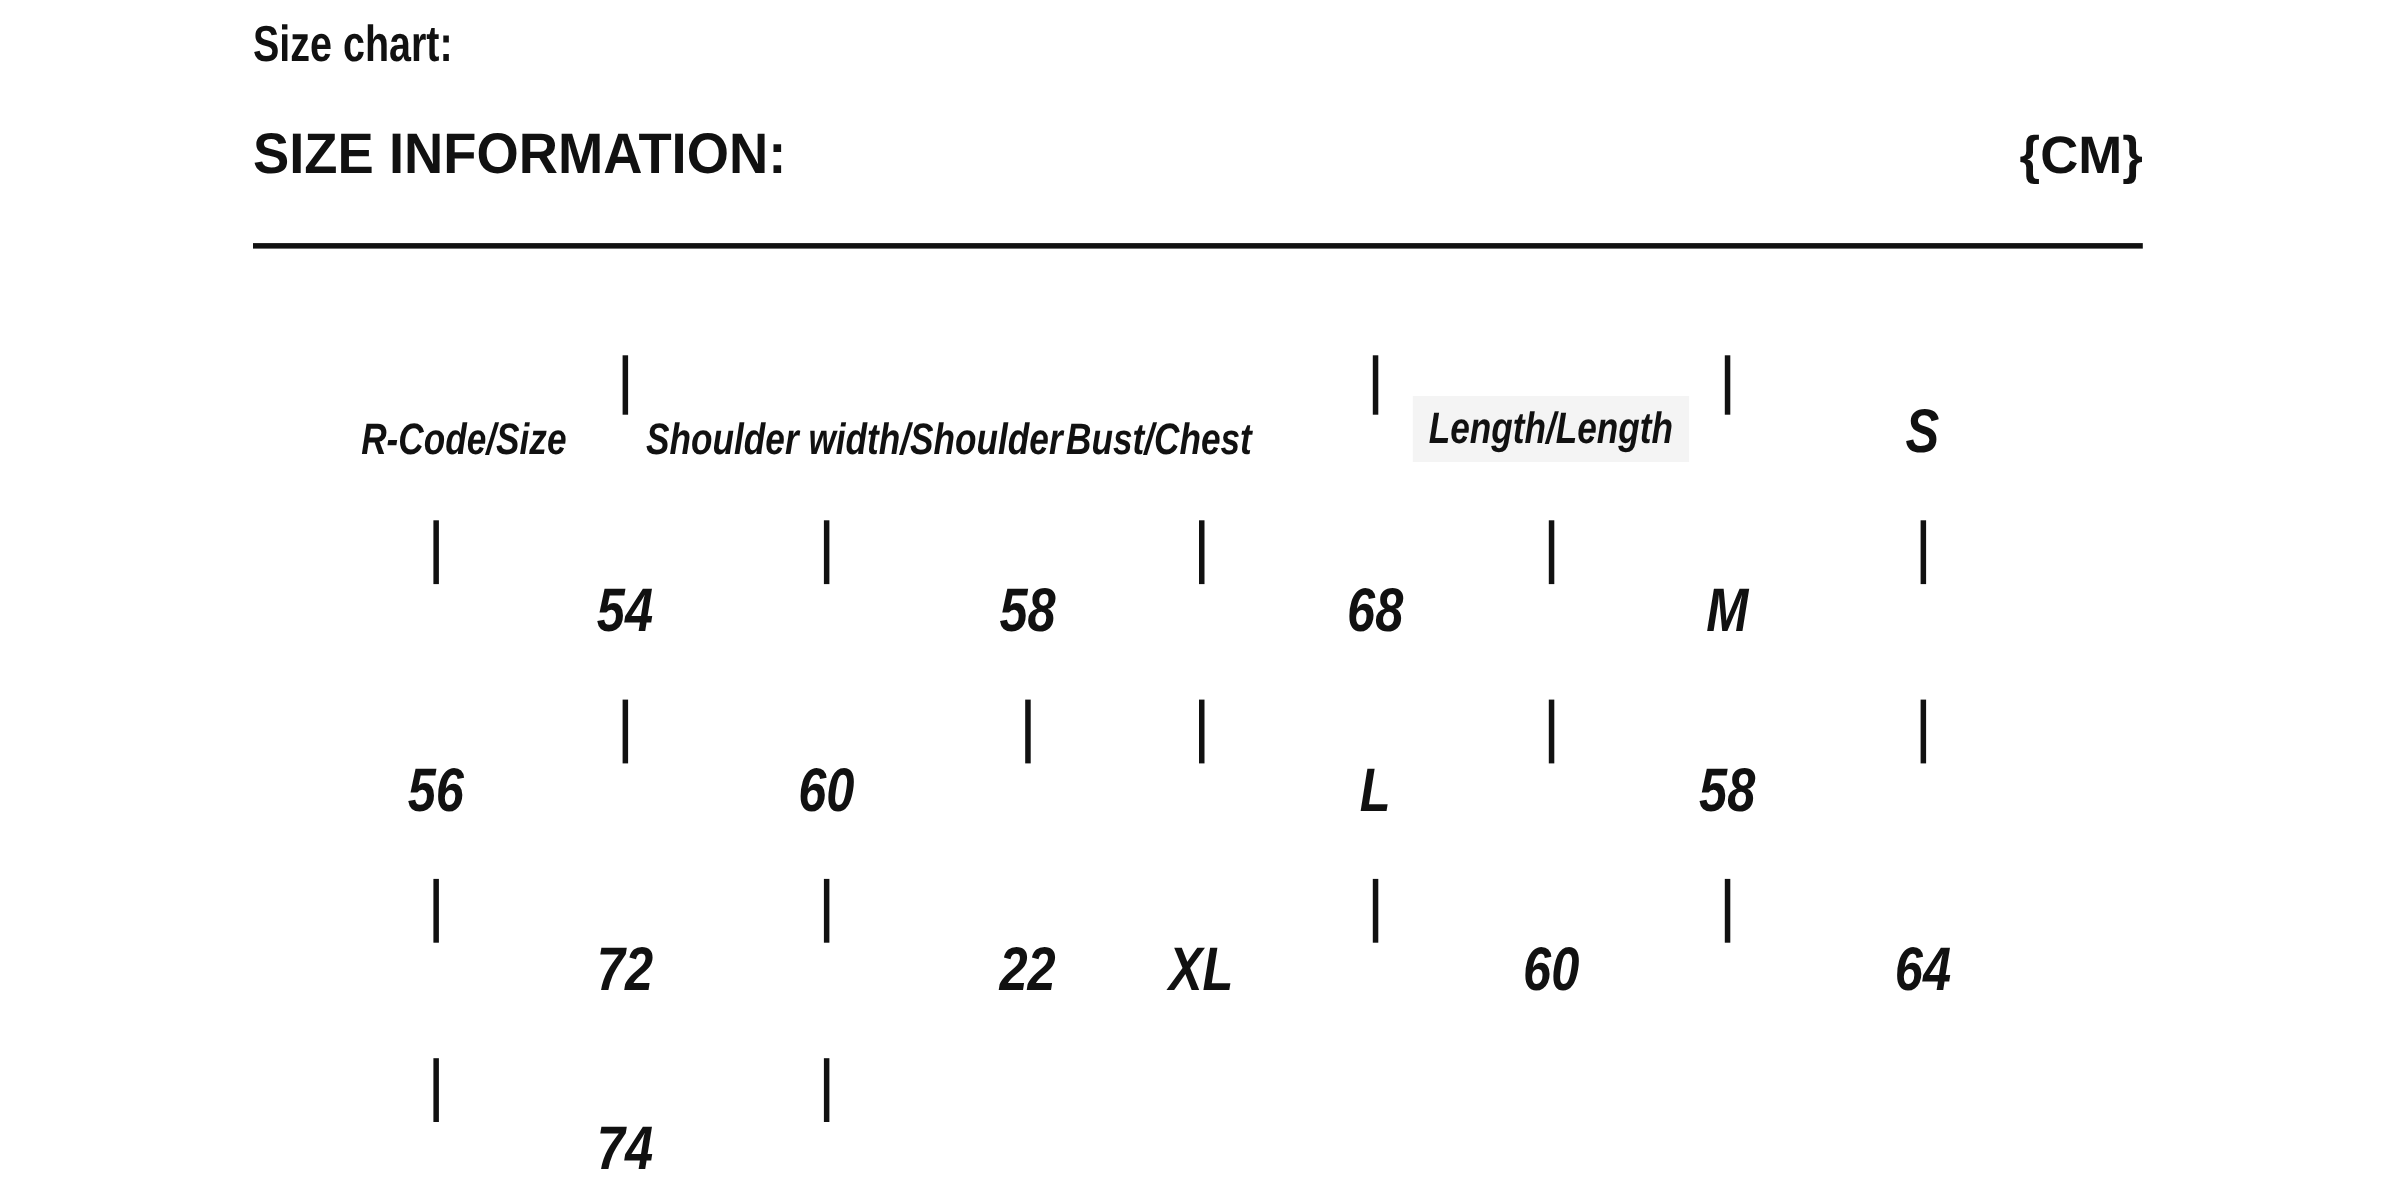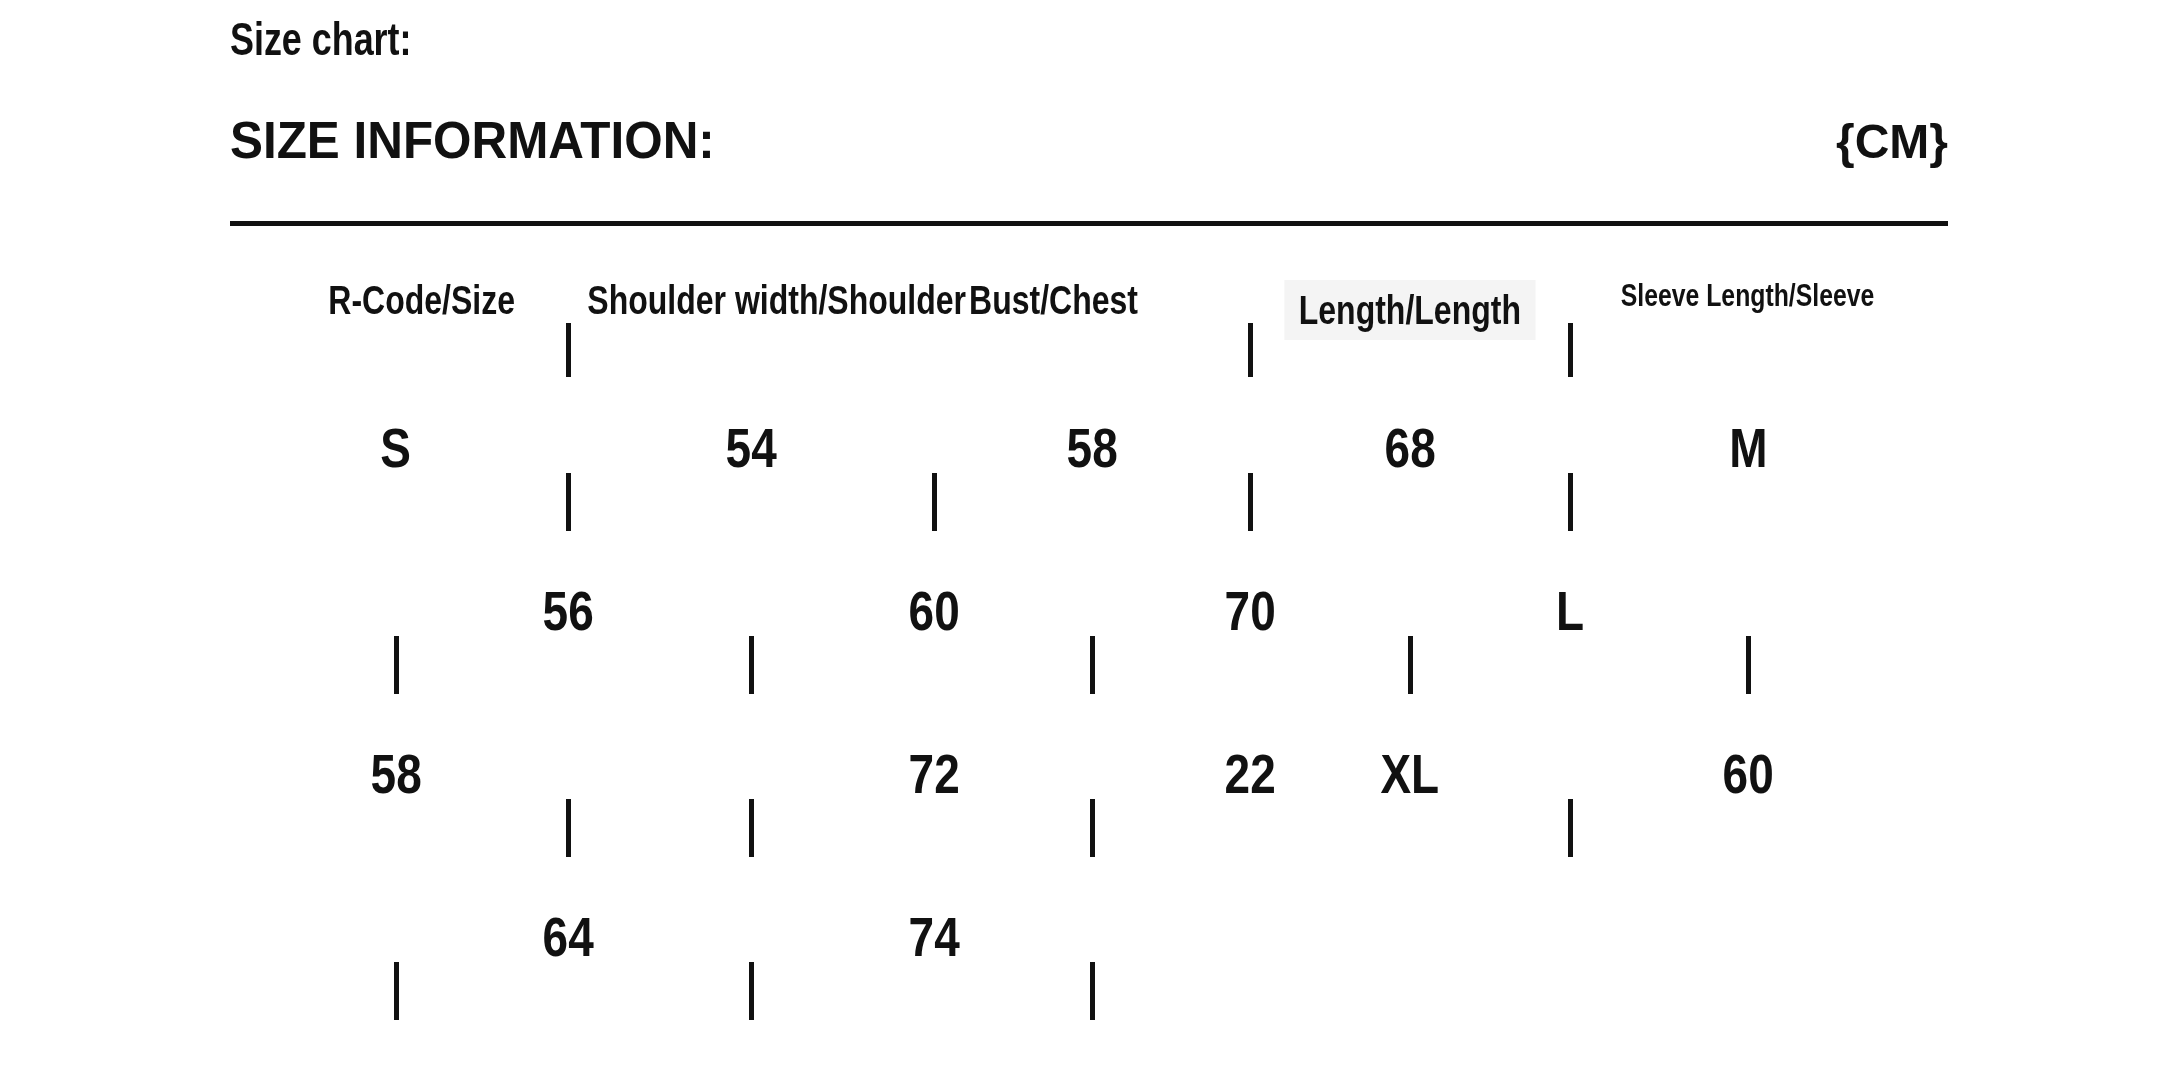--- a/index.html
+++ b/index.html
@@ -36,7 +36,7 @@
   .sep{display:flex;align-items:center;justify-content:center;width:100%;height:100%;}
   .bar{width:5px;height:58px;background:#111111;}
   .bar.hdr{height:54px;}
-  .cell{display:flex;align-items:flex-start;justify-content:center;width:100%;height:100%;}
+  .cell{display:flex;align-items:flex-end;justify-content:center;width:100%;height:100%;font-style:italic;}
   .head-txt{
     display:inline-block;font-size:40px;font-weight:bold;line-height:1;white-space:nowrap;
     transform:scaleX(0.8);

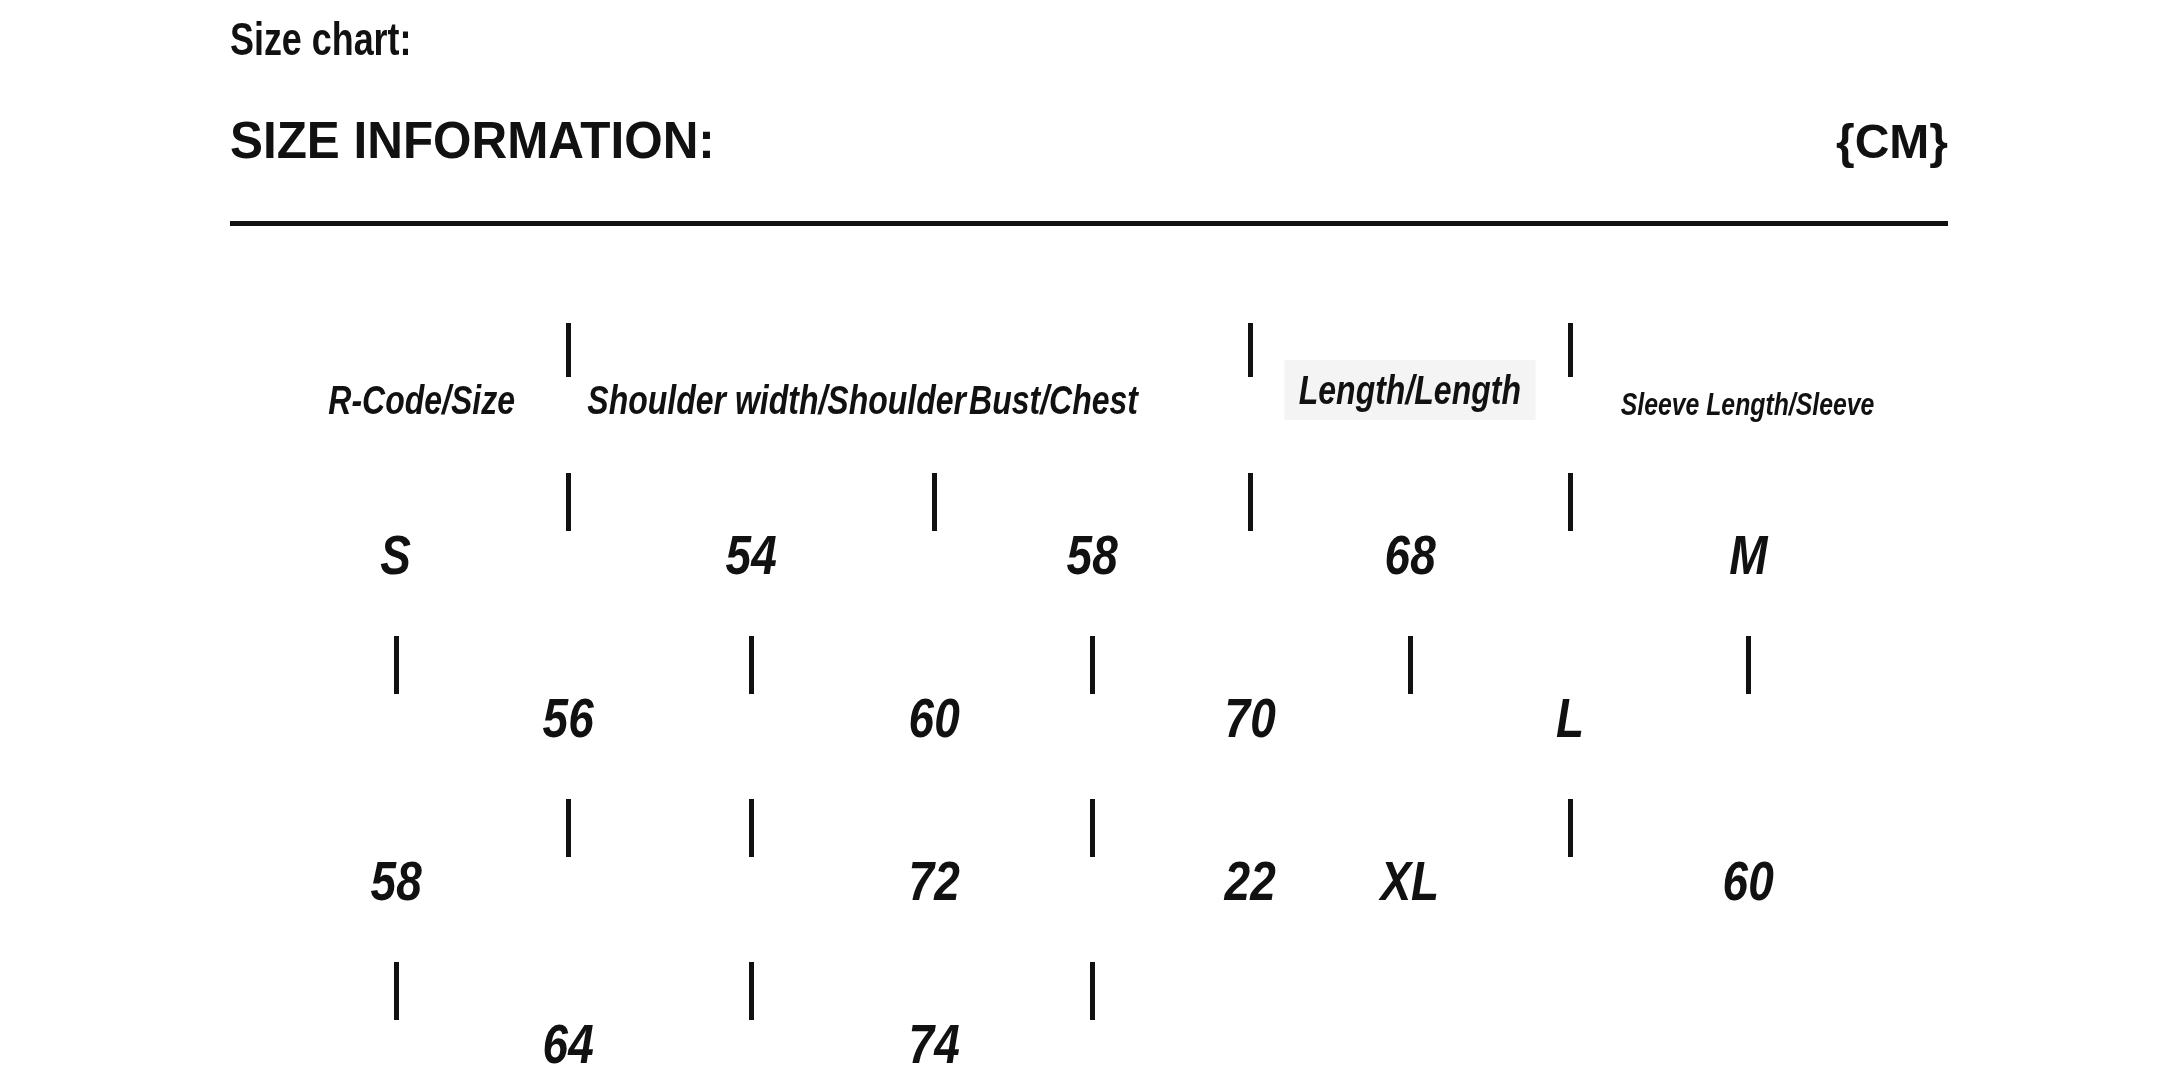--- a/index.html
+++ b/index.html
@@ -81,9 +81,6 @@
     </div>
   <div class="sep">
       <div class="bar hdr"></div>
-    </div>
-  <div class="cell">
-      <span class="head-txt small">Sleeve Length/Sleeve</span>
     </div>
 
   <div class="cell">

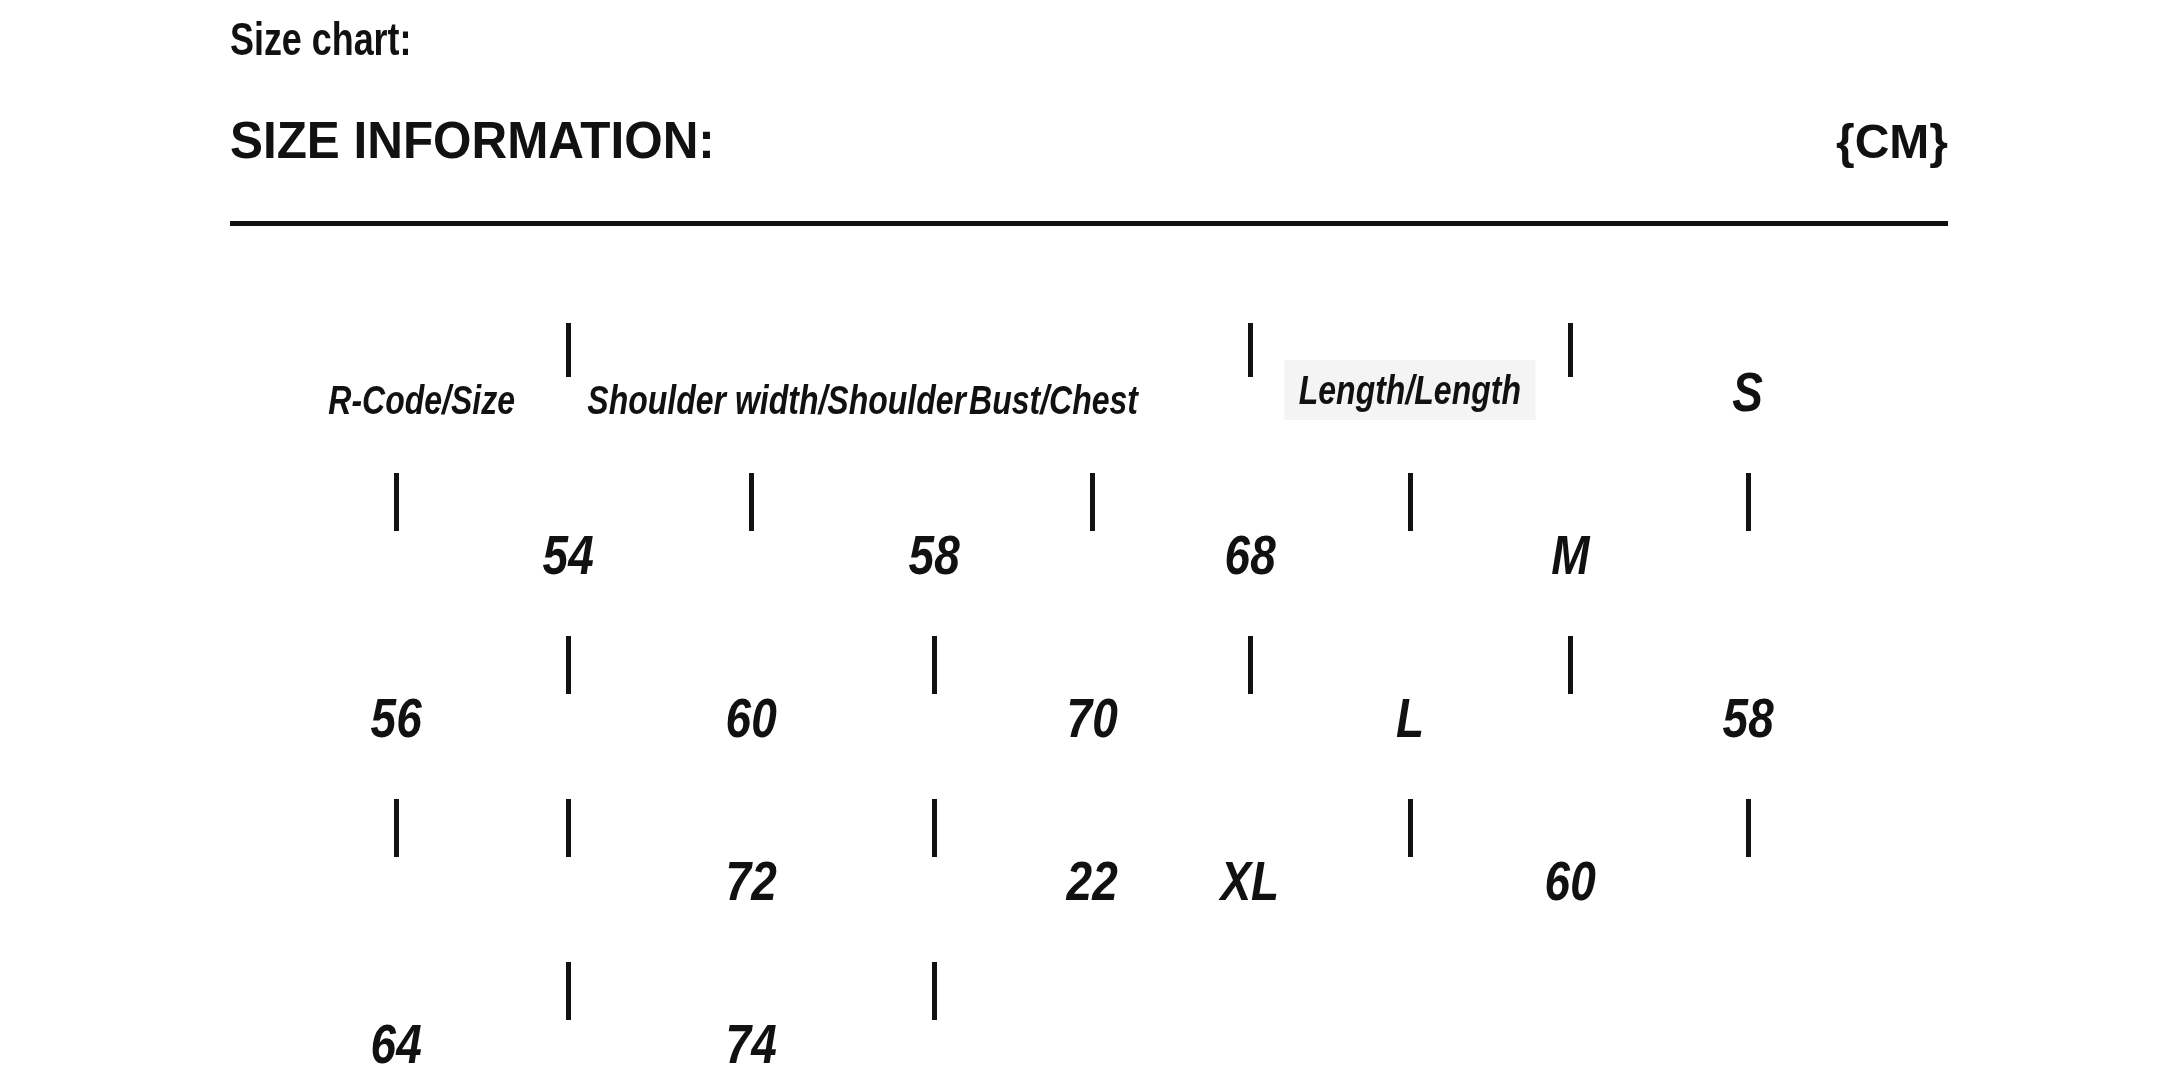--- a/index.html
+++ b/index.html
@@ -126,9 +126,6 @@
   <div class="sep">
       <div class="bar"></div>
     </div>
-  <div class="cell">
-      <span class="val-txt">70</span>
-    </div>
   <div class="sep">
       <div class="bar"></div>
     </div>

